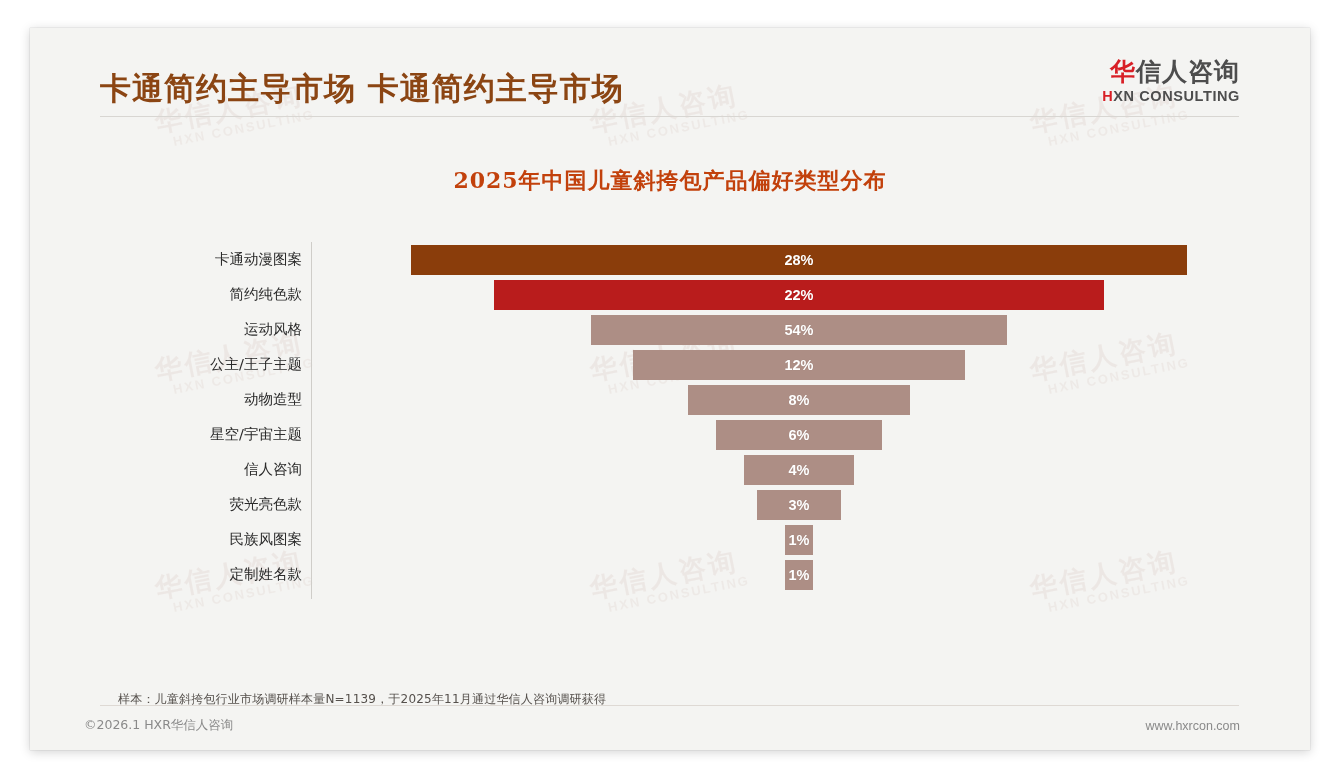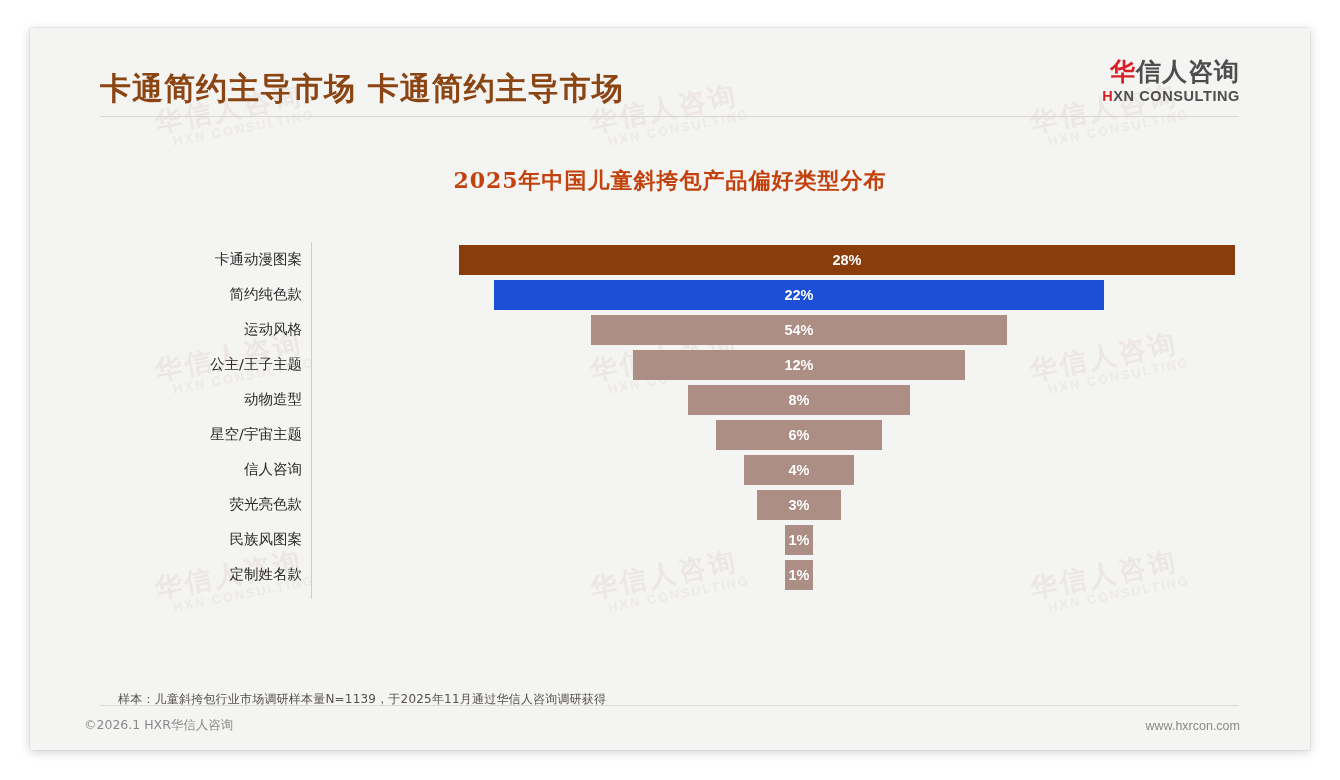--- a/index.html
+++ b/index.html
@@ -283,7 +283,7 @@
       <div class="rows" id="chart-rows">
           <div class="row">
             <div class="cat-label">卡通动漫图案</div>
-            <div class="bar-track" style="width: 976px; margin-left: 48px;">
+            <div class="bar-track" style="width: 976px;">
               <div class="bar-center">
                 <div class="bar" style="width: 776px; background: rgb(138, 61, 11);">
                   <span class="bar-value">28%</span>

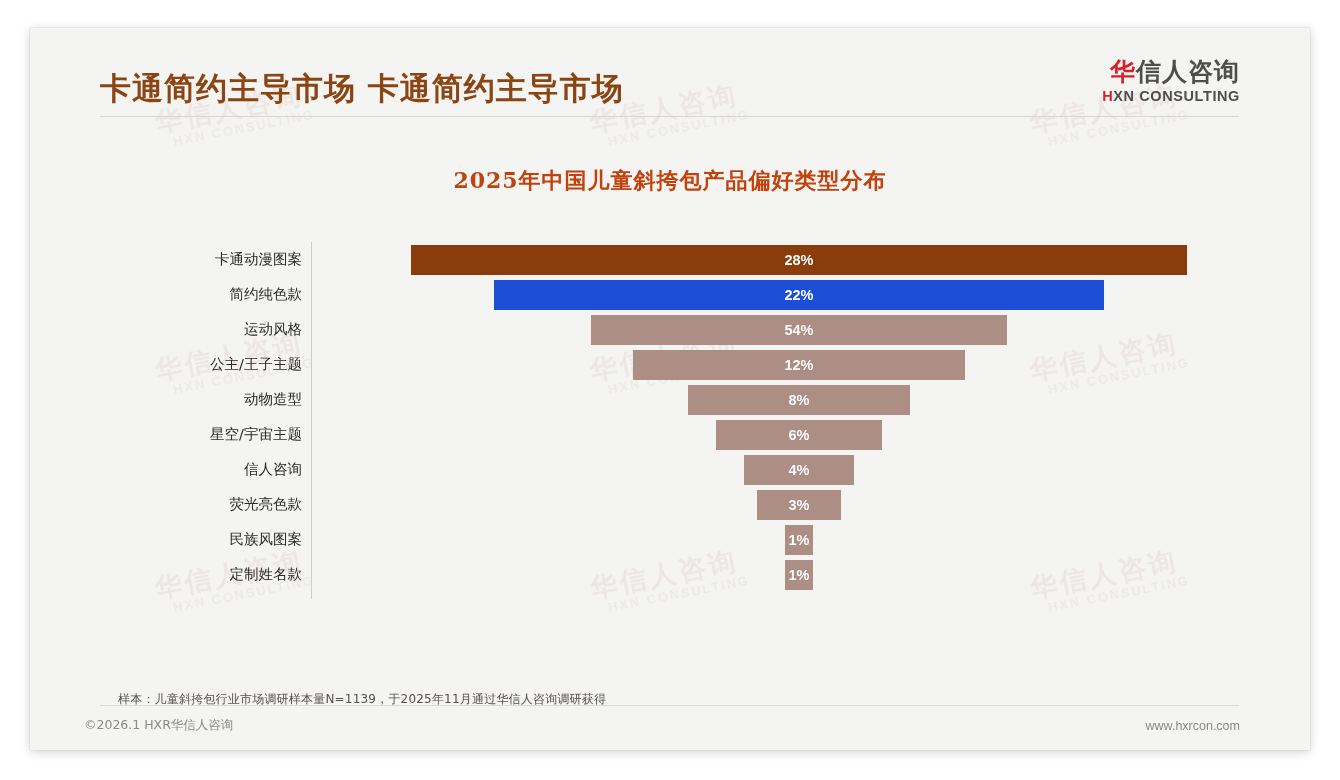--- a/index.html
+++ b/index.html
@@ -295,7 +295,7 @@
             <div class="cat-label">简约纯色款</div>
             <div class="bar-track" style="width: 976px;">
               <div class="bar-center">
-                <div class="bar" style="width: 609.714px; background: #1d4ed8;">
+                <div class="bar" style="width: 609.714px; background: #b91c1c;">
                   <span class="bar-value">22%</span>
                 </div>
               </div>

